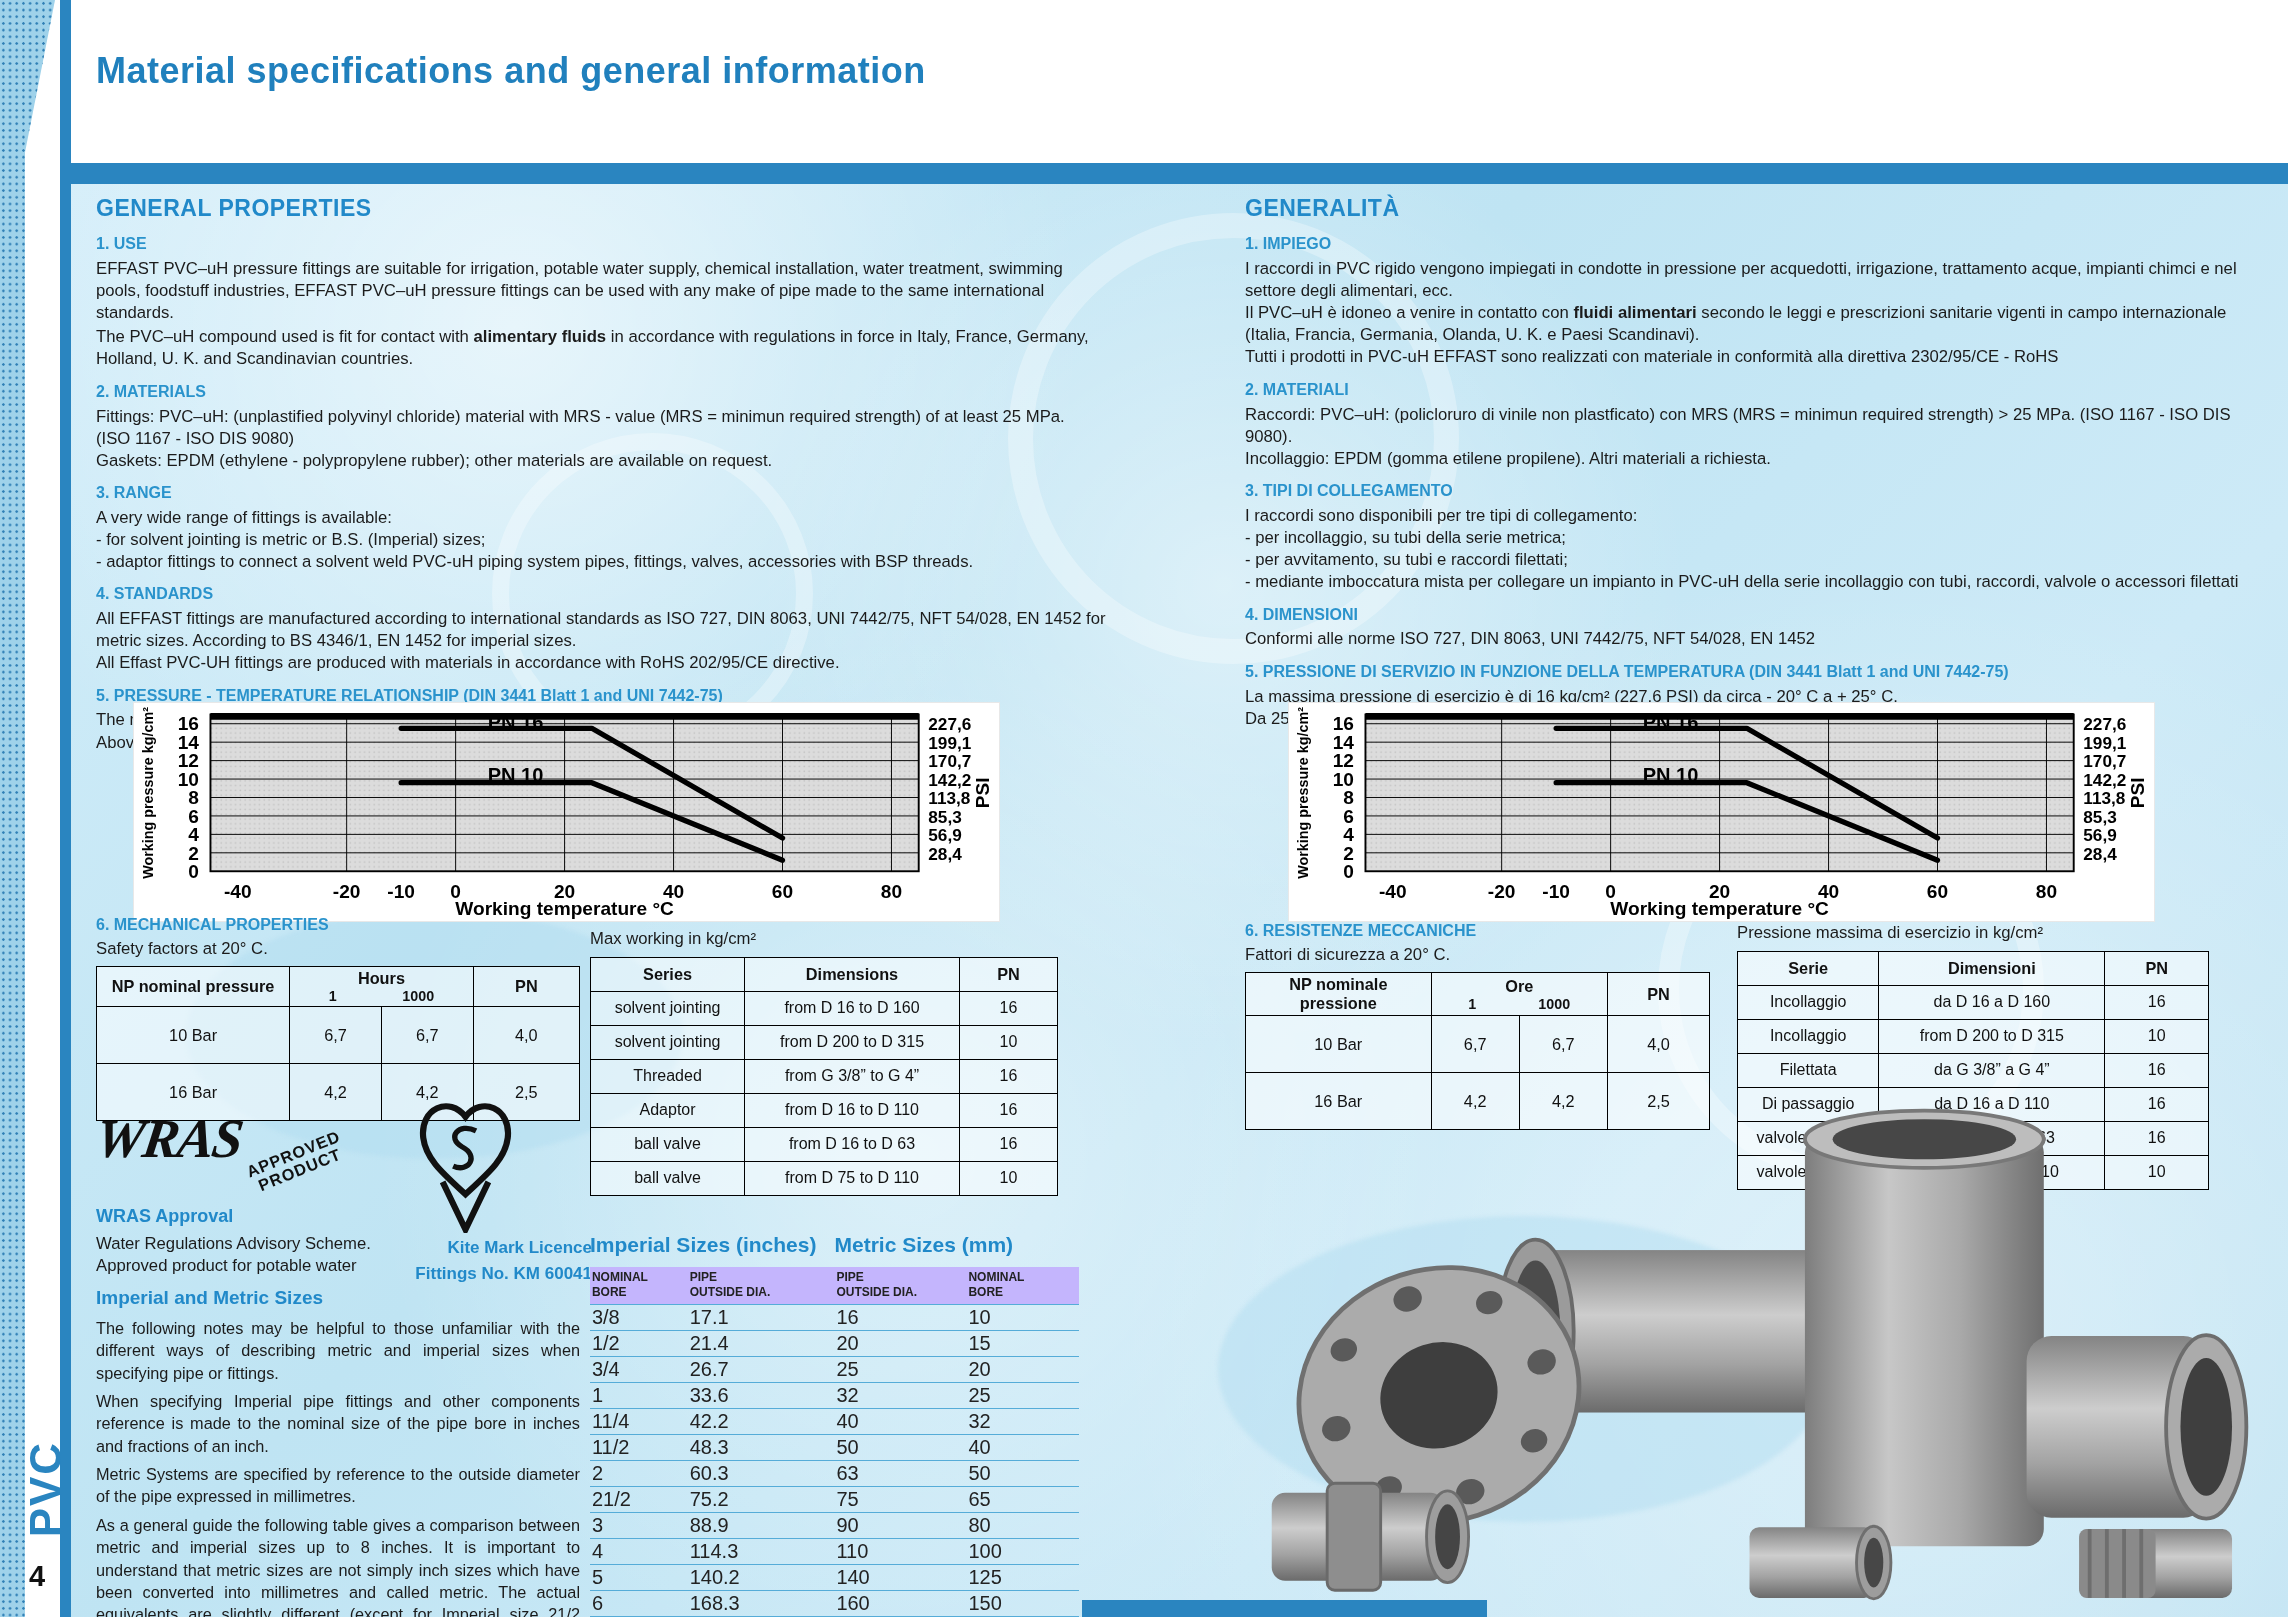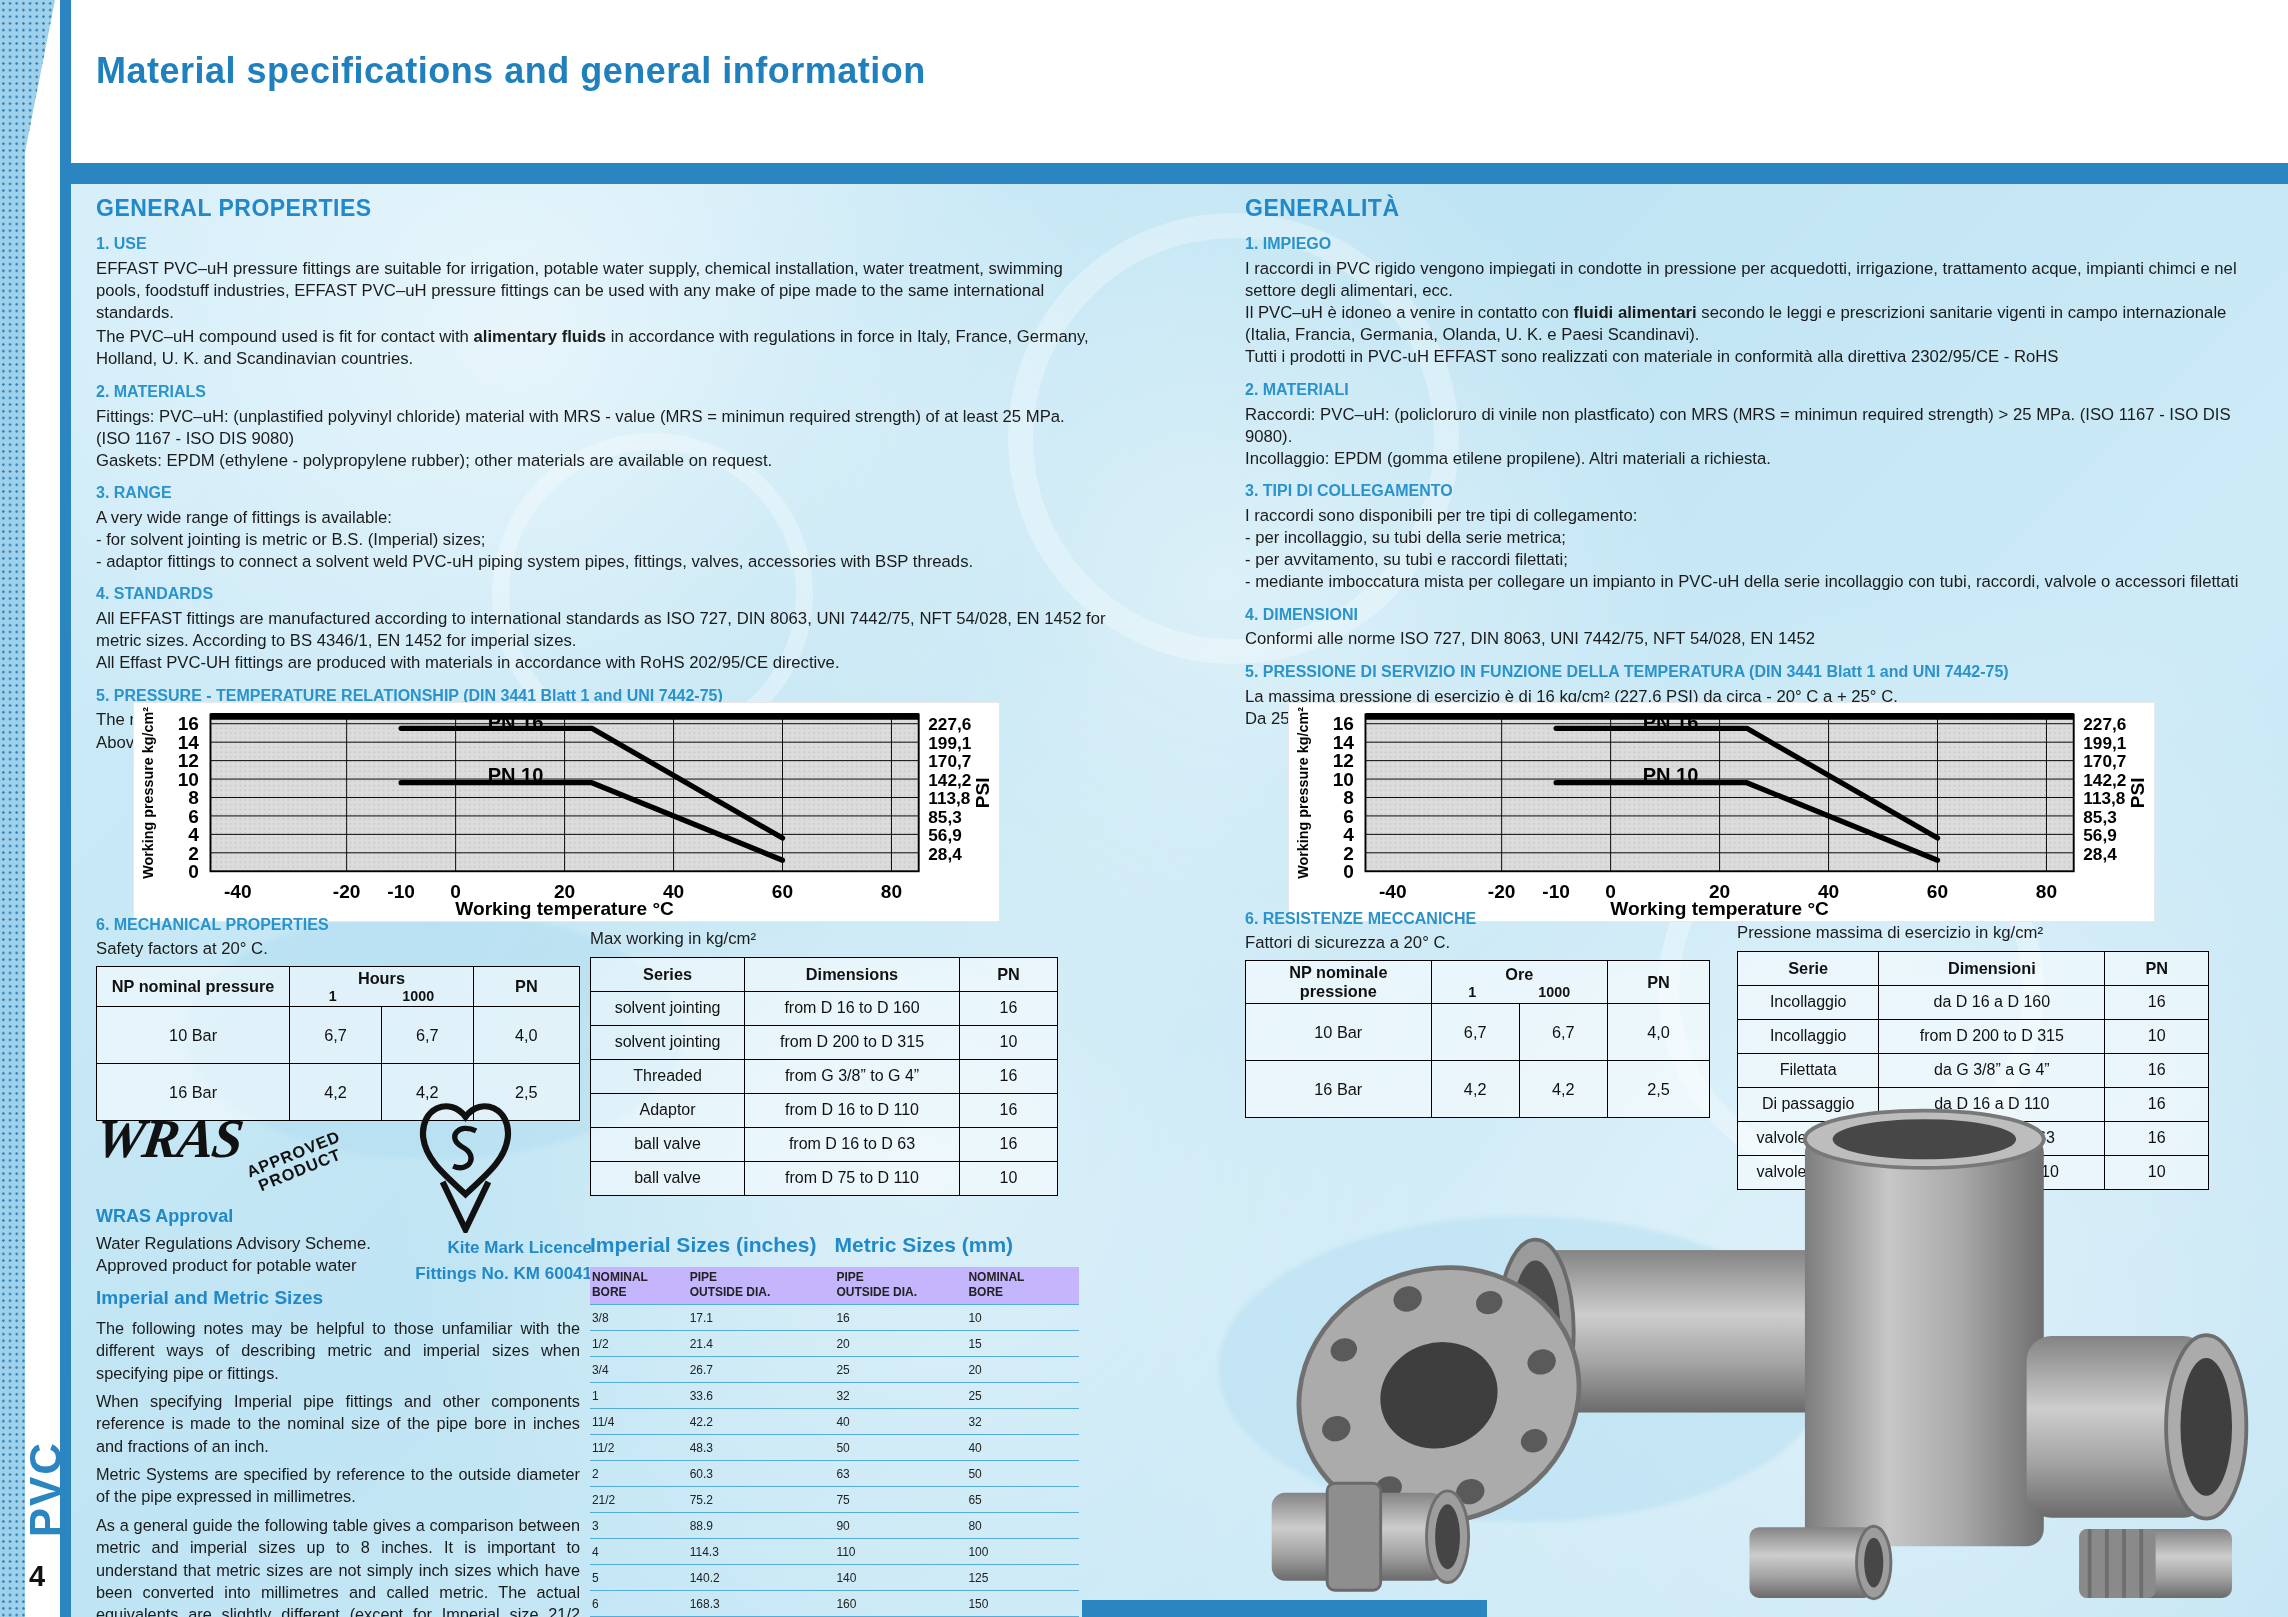--- a/index.html
+++ b/index.html
@@ -364,7 +364,7 @@
   </div>
 
   <div style="position:absolute;left:1245px;top:910px;width:465px;">
-    <div class="sec-title" style="margin-top:0;">6. RESISTENZE MECCANICHE</div>
+    <div class="sec-title" style="margin-top:12px;">6. RESISTENZE MECCANICHE</div>
     <div class="t-caption">Fattori di sicurezza a 20° C.</div>
     <table class="t-safety">
       <thead>

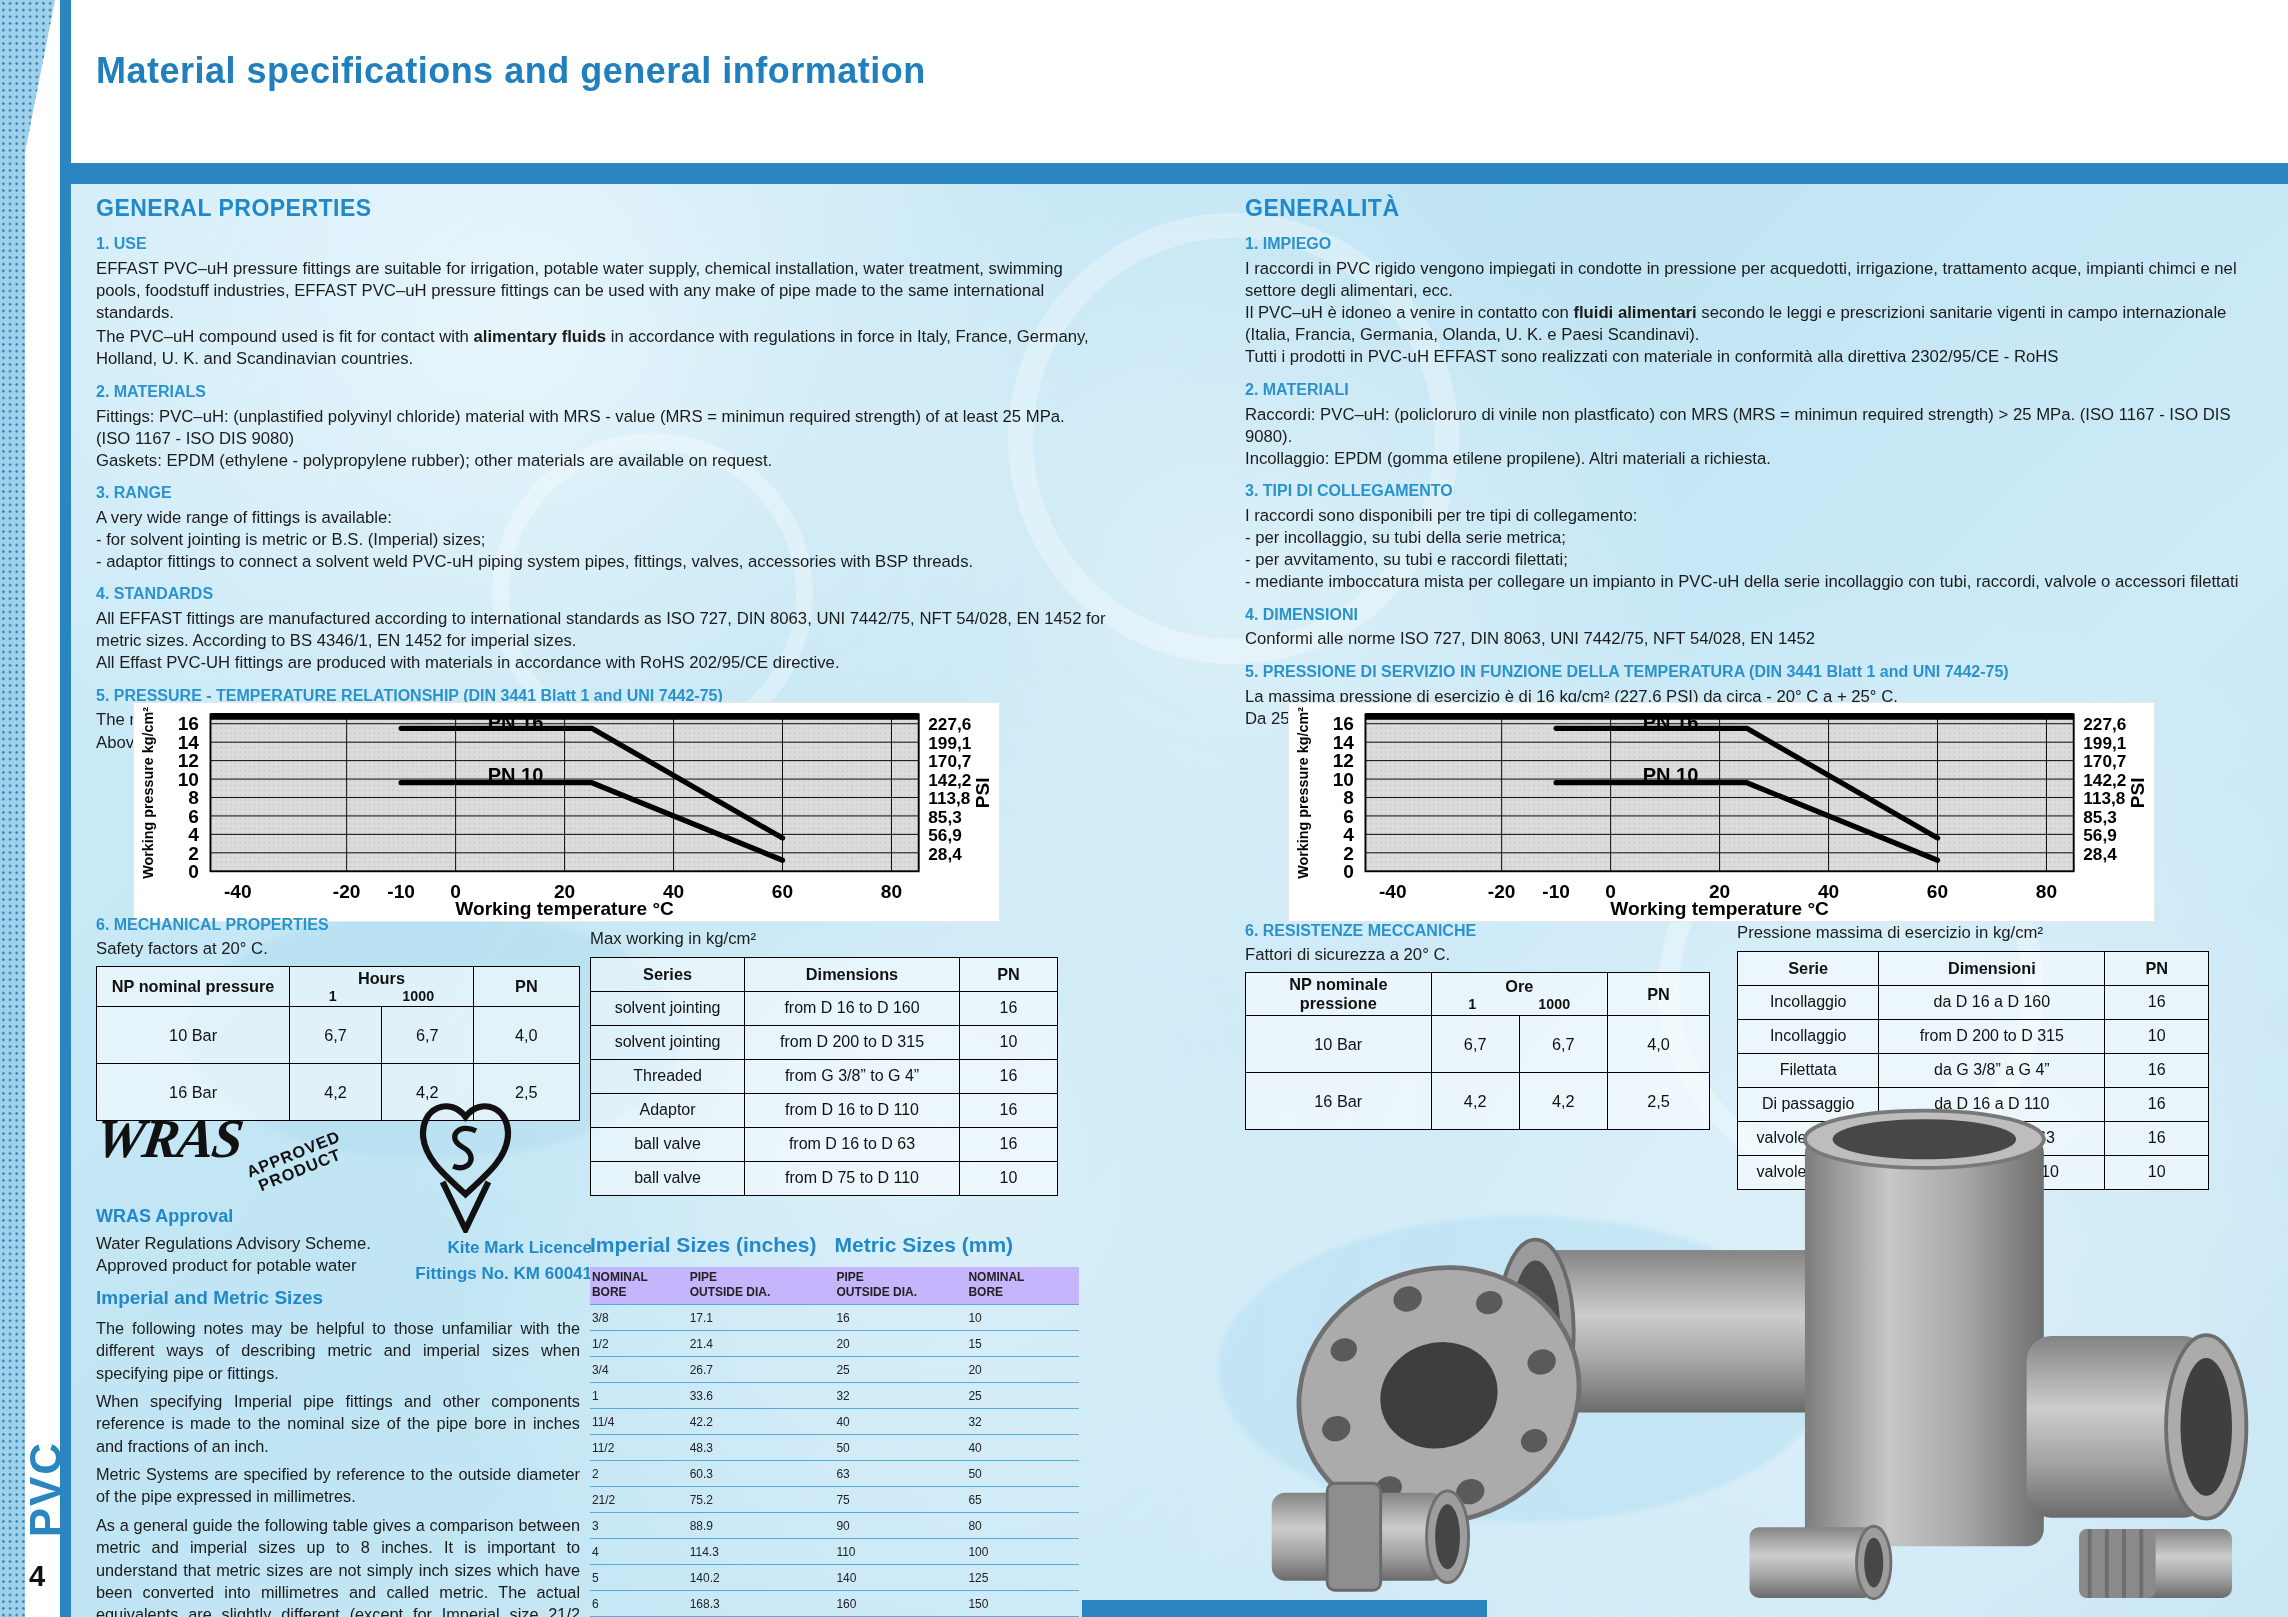--- a/index.html
+++ b/index.html
@@ -69,7 +69,7 @@
   .t-sizes{width:100%;}
   .t-sizes th{background:#c4b5fd;font-size:12px;font-weight:bold;color:#222;text-align:left;
     white-space:pre-line;padding:3.8px 1.9px;line-height:1.25;border-bottom:1.9px solid #55acd8;}
-  .t-sizes td{font-size:12px;color:#222;text-align:left;border-bottom:1.7px solid #55acd8;
+  .t-sizes td{font-size:20px;color:#222;text-align:left;border-bottom:1.7px solid #55acd8;
     height:25px;padding:0 1.9px;}
 
   

